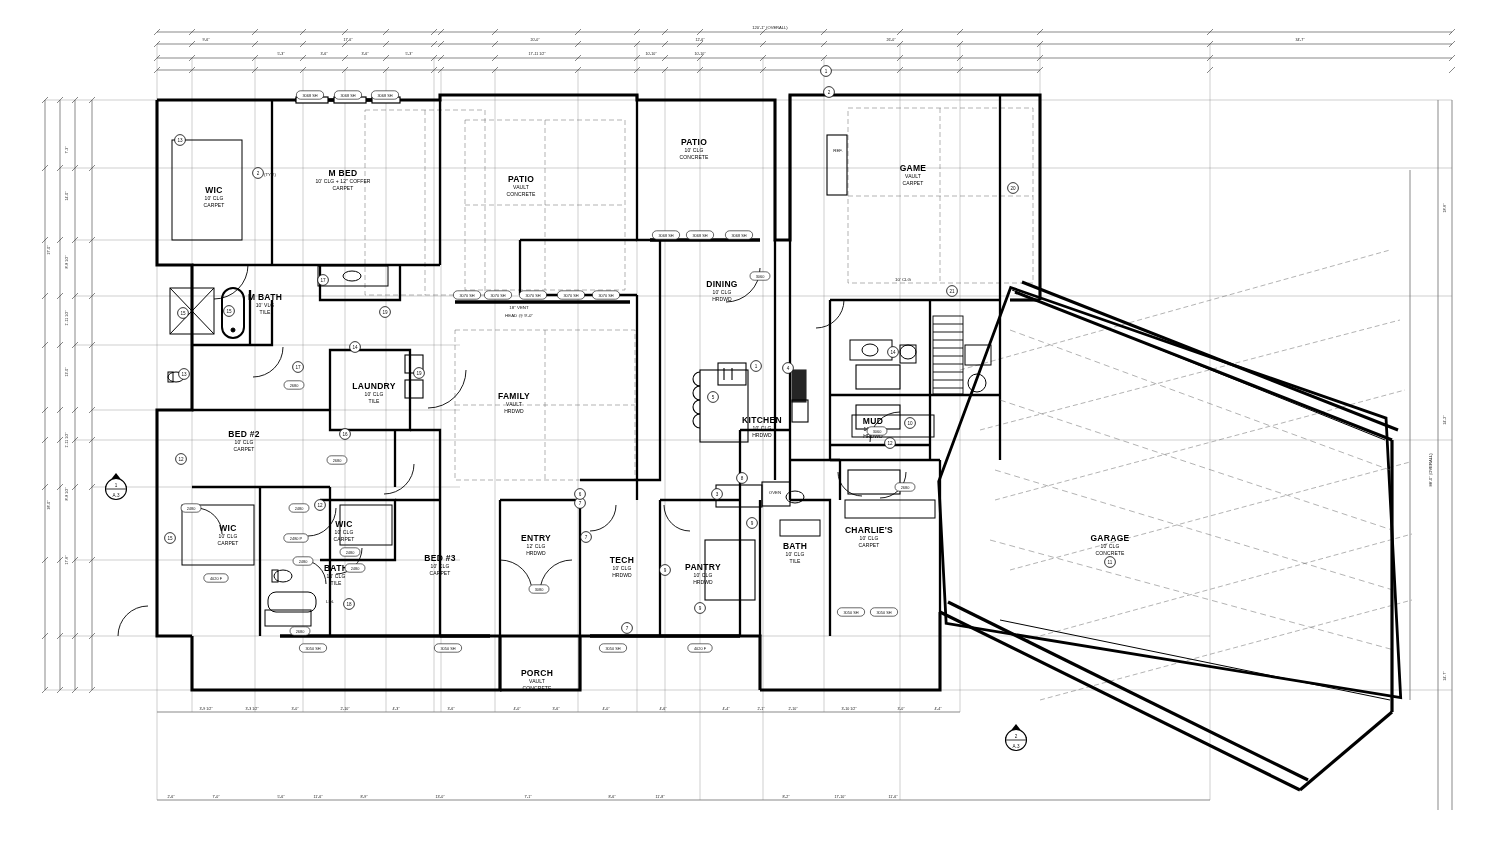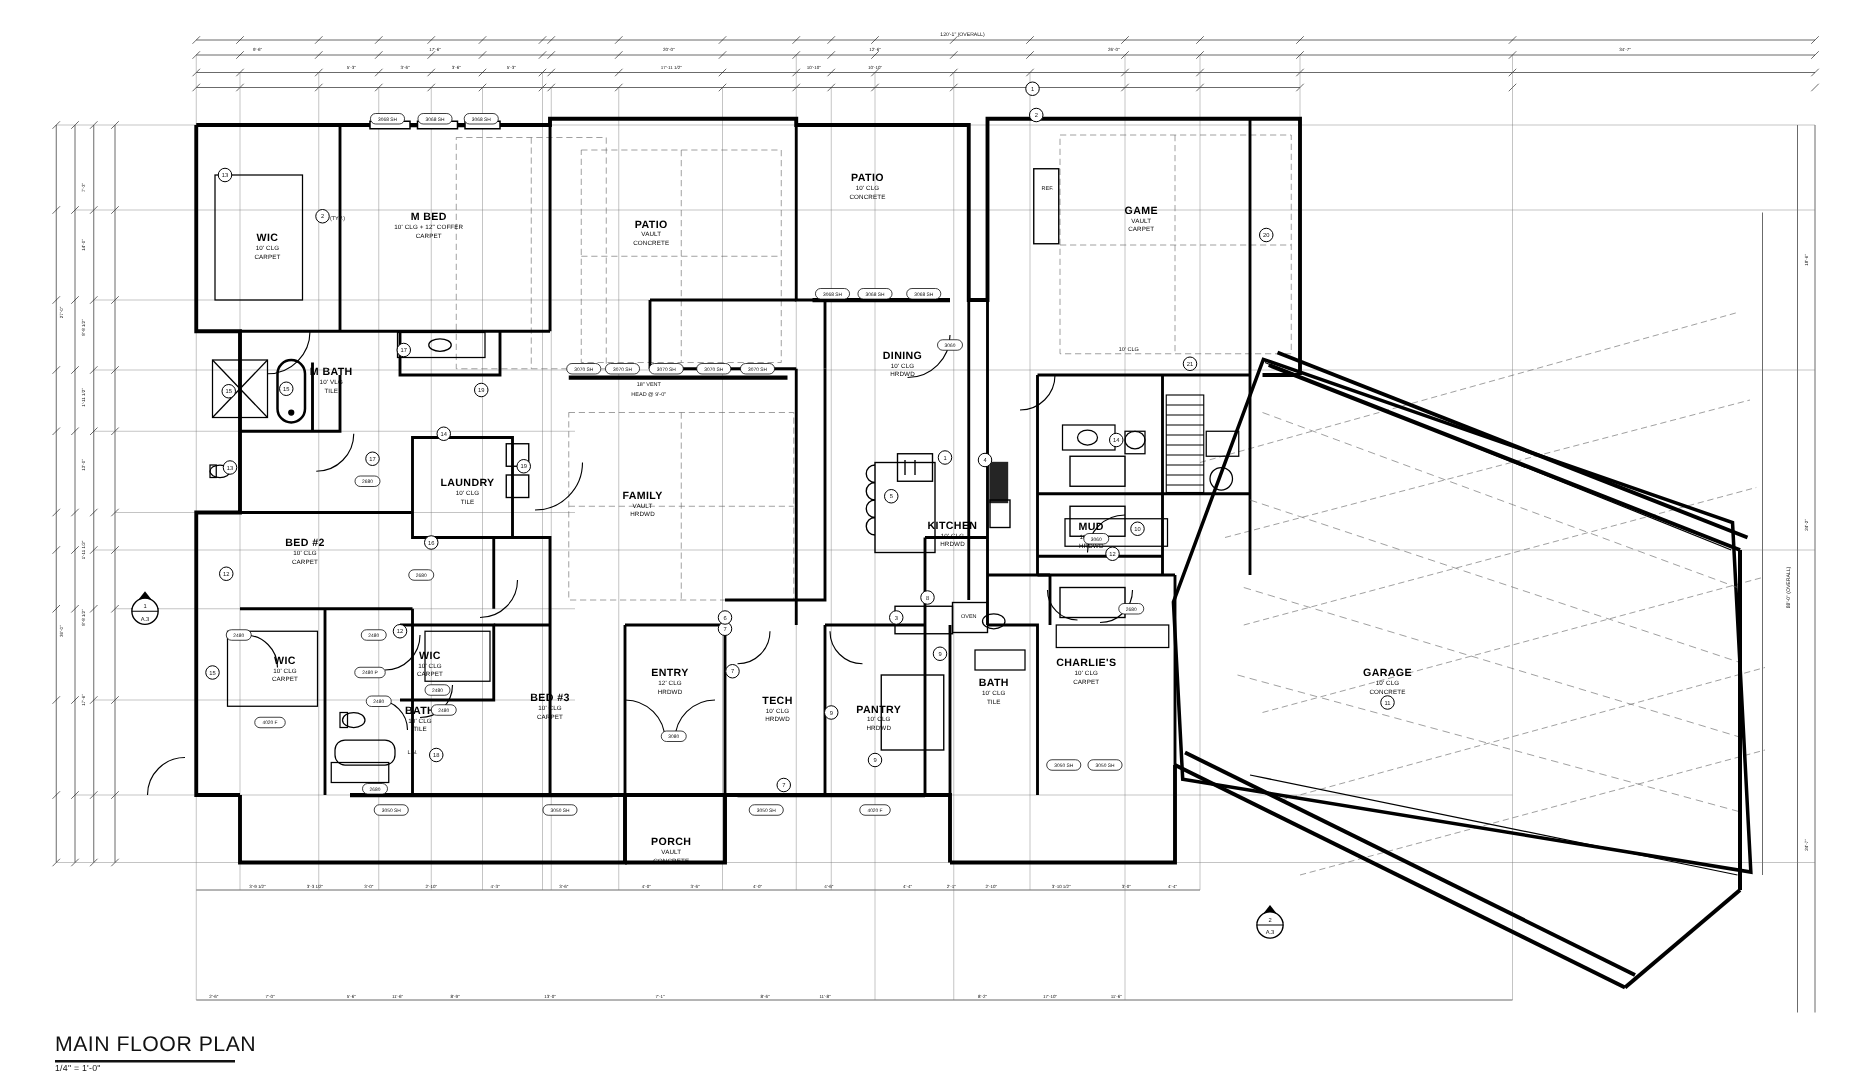--- a/index.html
+++ b/index.html
@@ -897,11 +897,6 @@
     <text class="dim" x="1432" y="470" transform="rotate(-90 1432 470)">88'-0" (OVERALL)</text>
   </svg>
 
-  <div class="title-block">
-    <div class="t">MAIN FLOOR PLAN</div>
-    <div class="rule"></div>
-    <div class="s">1/4" = 1'-0"</div>
-  </div>
 
 </div>
 

